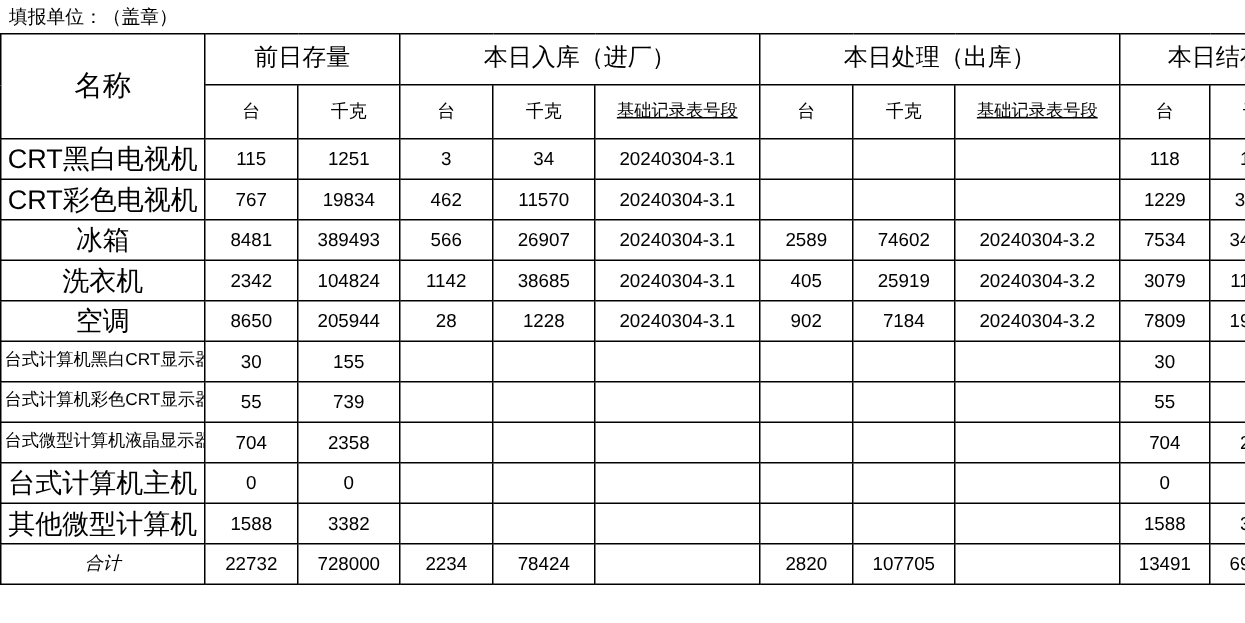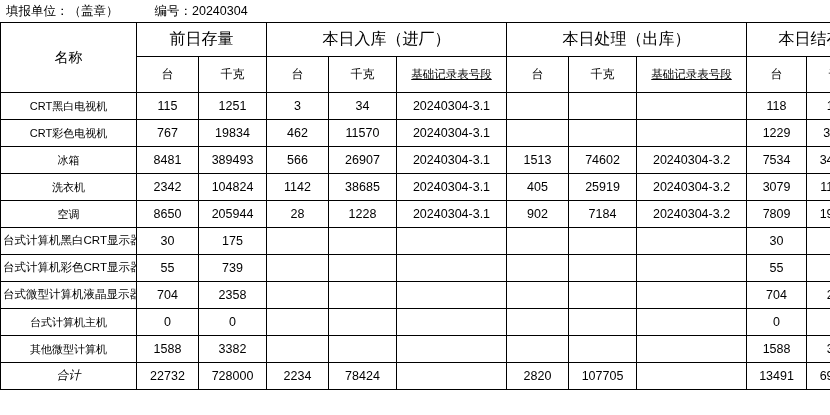--- a/index.html
+++ b/index.html
@@ -27,7 +27,6 @@
     font-size: 12.5px;
     padding: 0 6px;
     box-sizing: border-box;
-    gap: 36px;
   }
   .hdr-left {
     flex: 0 0 auto;

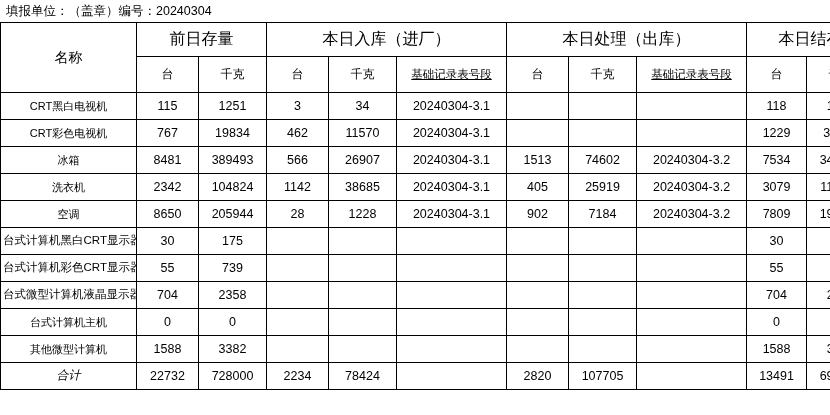--- a/index.html
+++ b/index.html
@@ -109,7 +109,6 @@
 
   <div class="header-row">
     <div class="hdr-left">填报单位：（盖章）</div>
-    <div class="hdr-right">编号：20240304</div>
   </div>
 
   <table class="main">

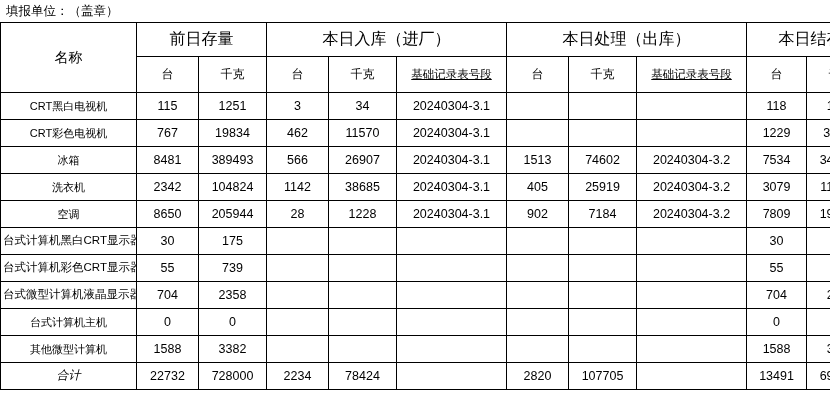--- a/index.html
+++ b/index.html
@@ -71,7 +71,8 @@
   }
   .name-cell {
     height: 70px;
-    font-size: 14px;
+    font-size: 19px;
+    font-family: Liberation Serif, serif;
   }
   .row-cell {
     height: 27px;

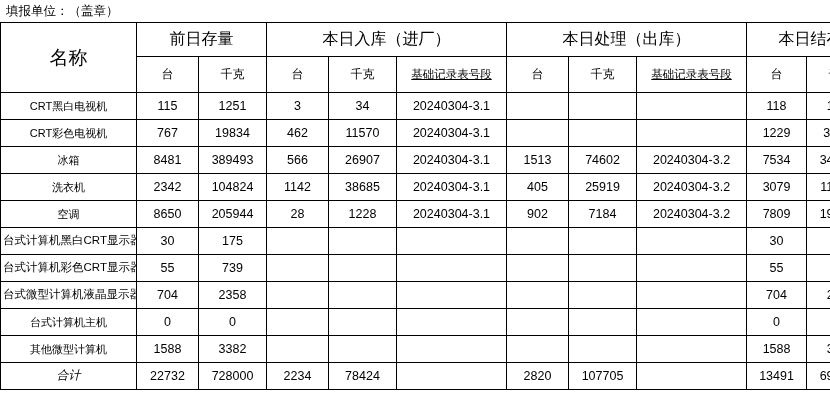--- a/index.html
+++ b/index.html
@@ -78,7 +78,7 @@
     height: 27px;
   }
   .name-label {
-    font-size: 11px;
+    font-size: 18px;
   }
   .name-label.small {
     font-size: 11.5px;

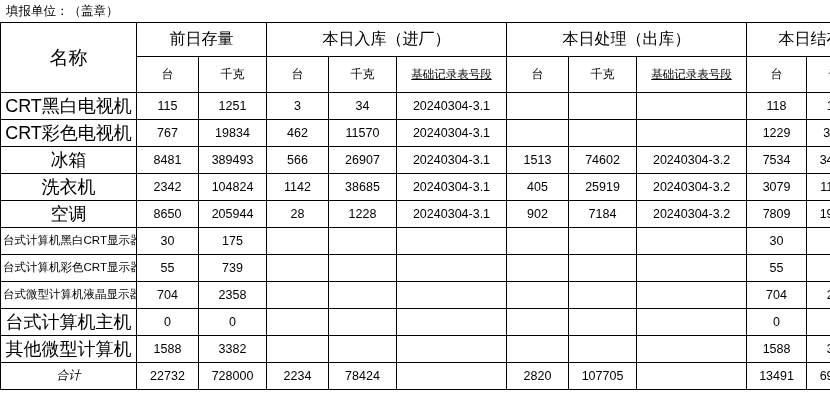--- a/index.html
+++ b/index.html
@@ -181,7 +181,7 @@
         <td class="row-cell">566</td>
         <td class="row-cell">26907</td>
         <td class="row-cell">20240304-3.1</td>
-        <td class="row-cell">1513</td>
+        <td class="row-cell">2589</td>
         <td class="row-cell">74602</td>
         <td class="row-cell">20240304-3.2</td>
         <td class="row-cell">7534</td>

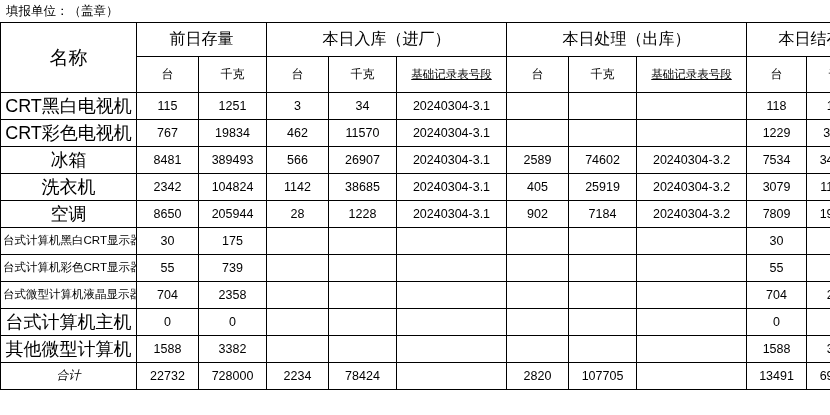--- a/index.html
+++ b/index.html
@@ -216,7 +216,7 @@
       <tr>
         <td class="row-cell name-label small">台式计算机黑白CRT显示器</td>
         <td class="row-cell">30</td>
-        <td class="row-cell">175</td>
+        <td class="row-cell">155</td>
         <td class="row-cell"></td>
         <td class="row-cell"></td>
         <td class="row-cell"></td>

